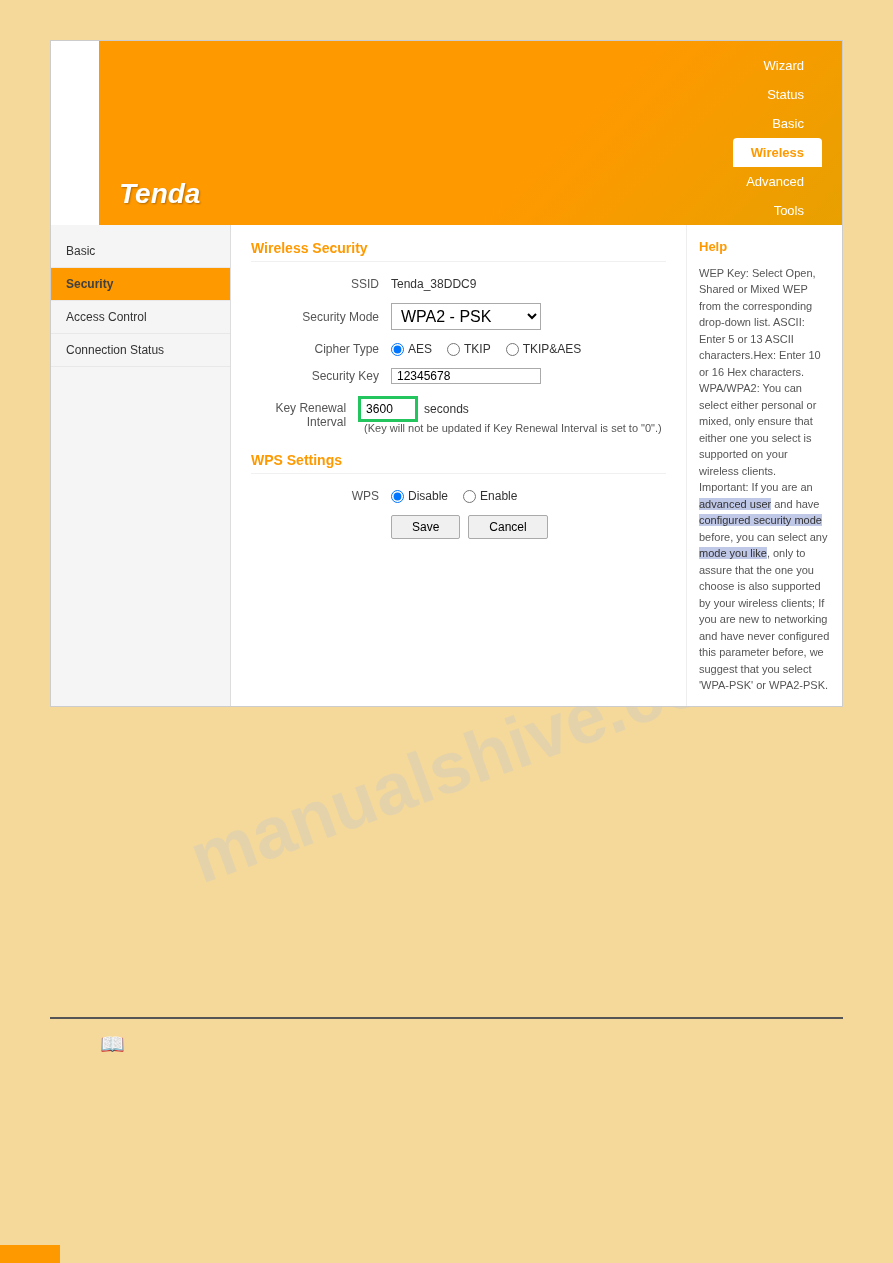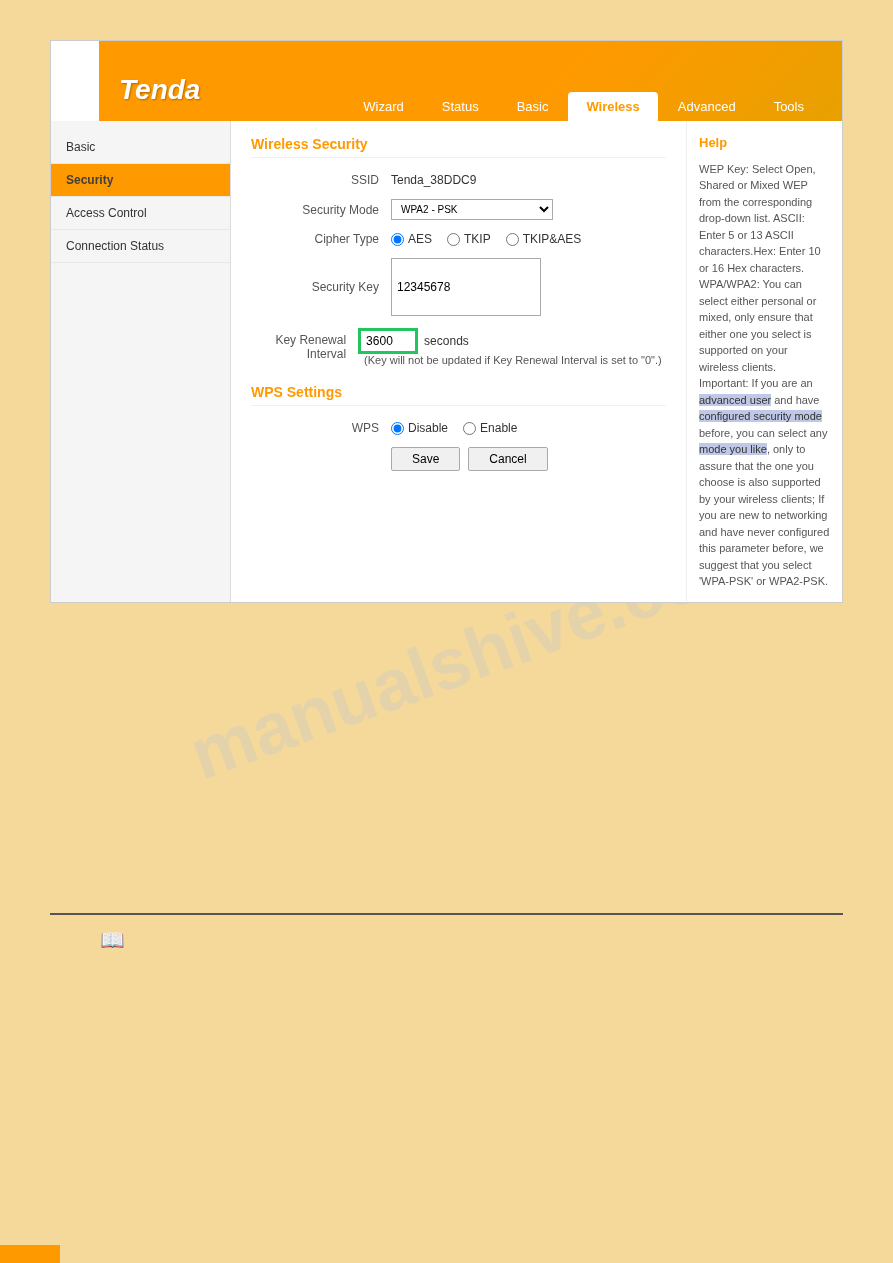--- a/index.html
+++ b/index.html
@@ -47,6 +47,7 @@
     .nav-tabs {
       display: flex;
       align-items: flex-end;
+      flex-direction: column;
     }
 
     .nav-tab {

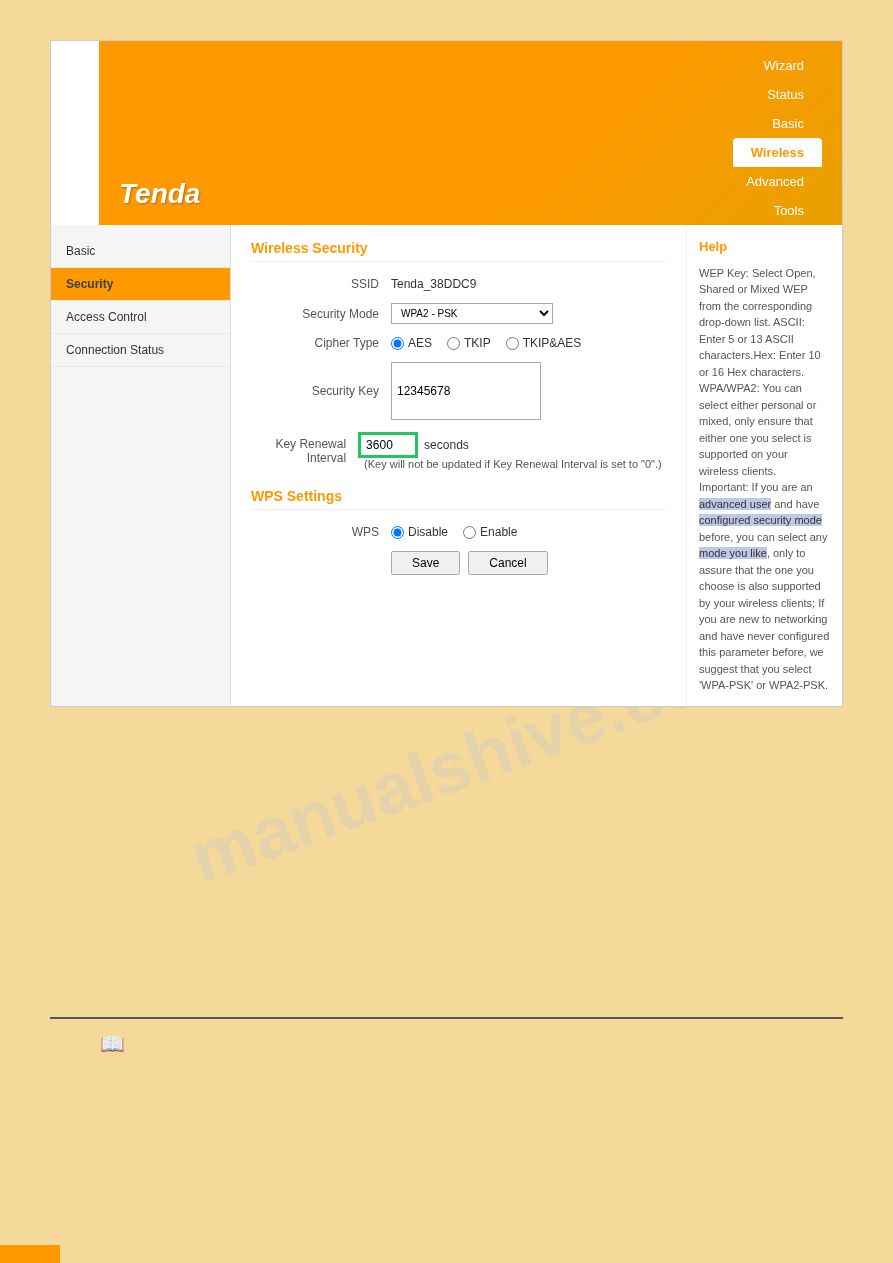--- a/index.html
+++ b/index.html
@@ -131,10 +131,10 @@
     }
 
     .form-select {
-      width: 162px;
+      width: 150px;
       padding: 3px 5px;
       border: 1px solid #aaa;
-      font-size: 10px;
+      font-size: 16px;
       background: #fff;
     }
 

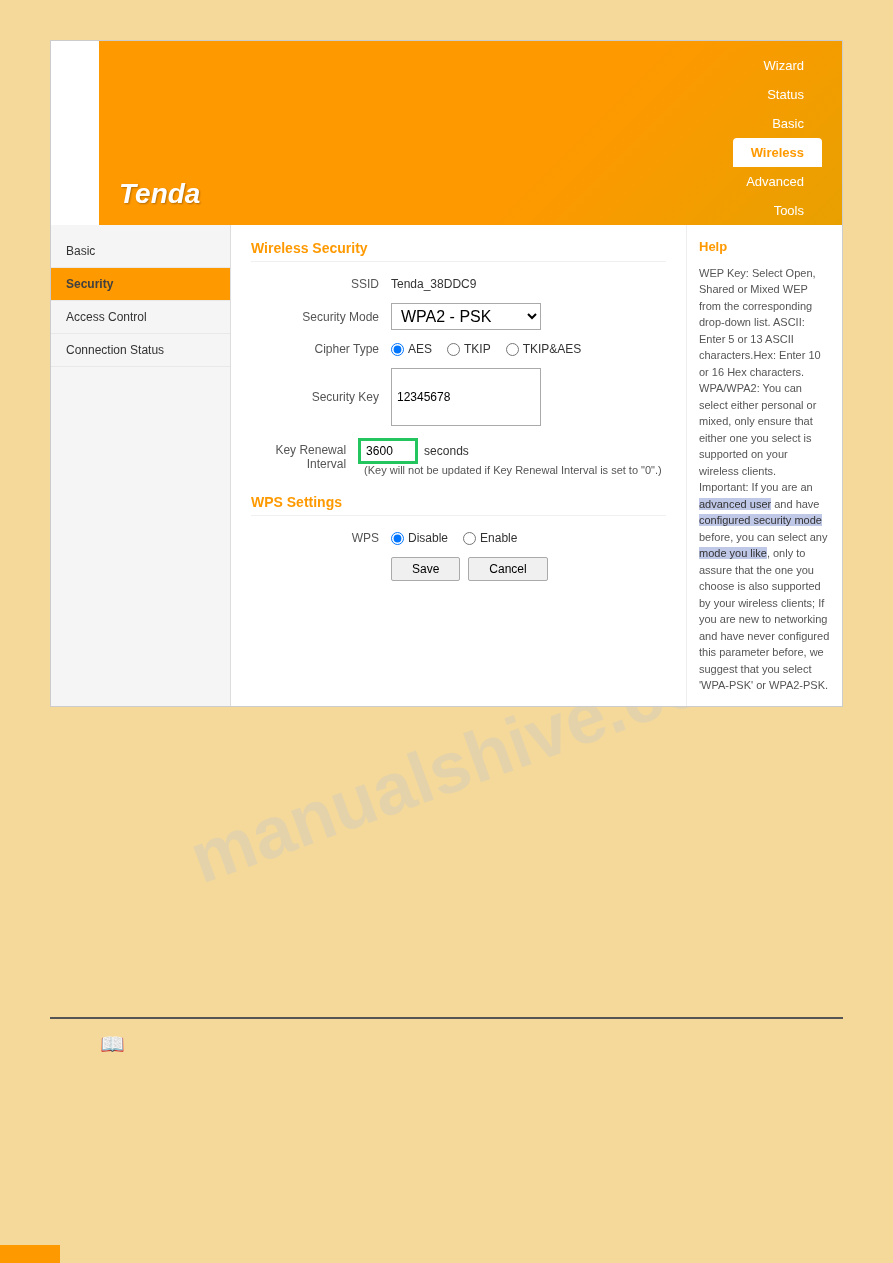--- a/index.html
+++ b/index.html
@@ -140,7 +140,7 @@
 
     .form-input {
       width: 150px;
-      padding: 21px 5px;
+      padding: 0 5px;
       border: 1px solid #aaa;
       font-size: 12px;
     }

